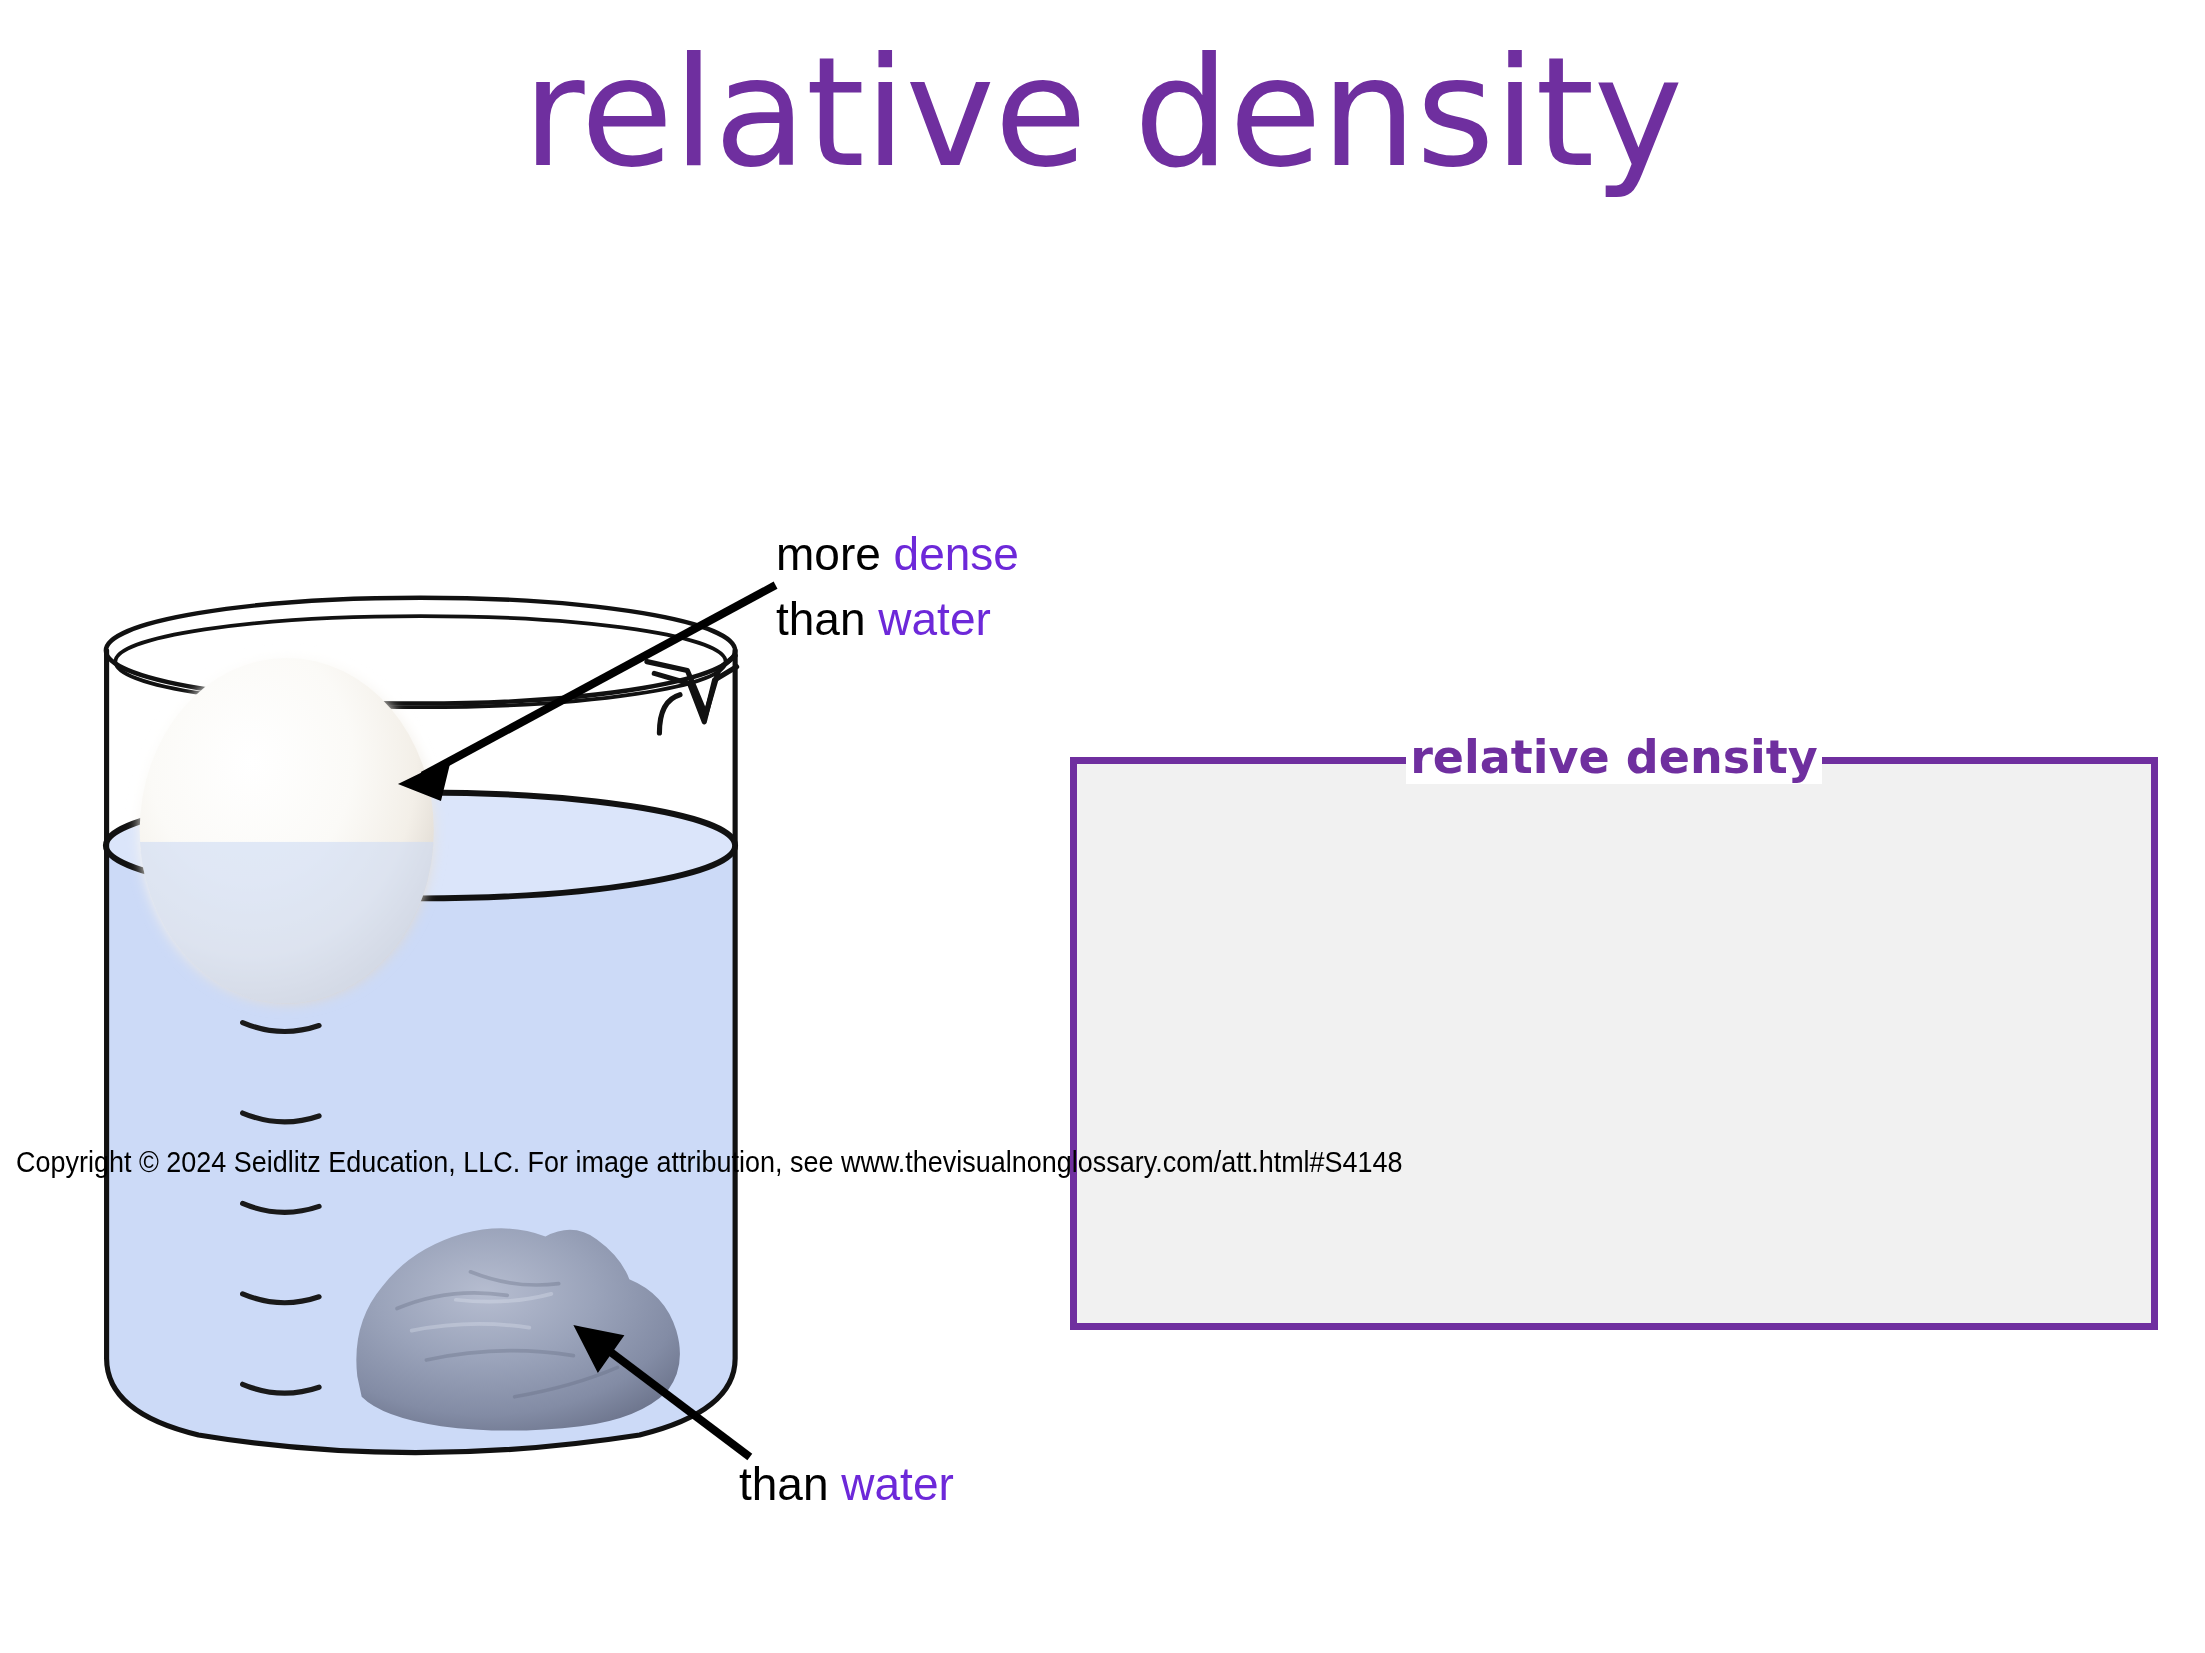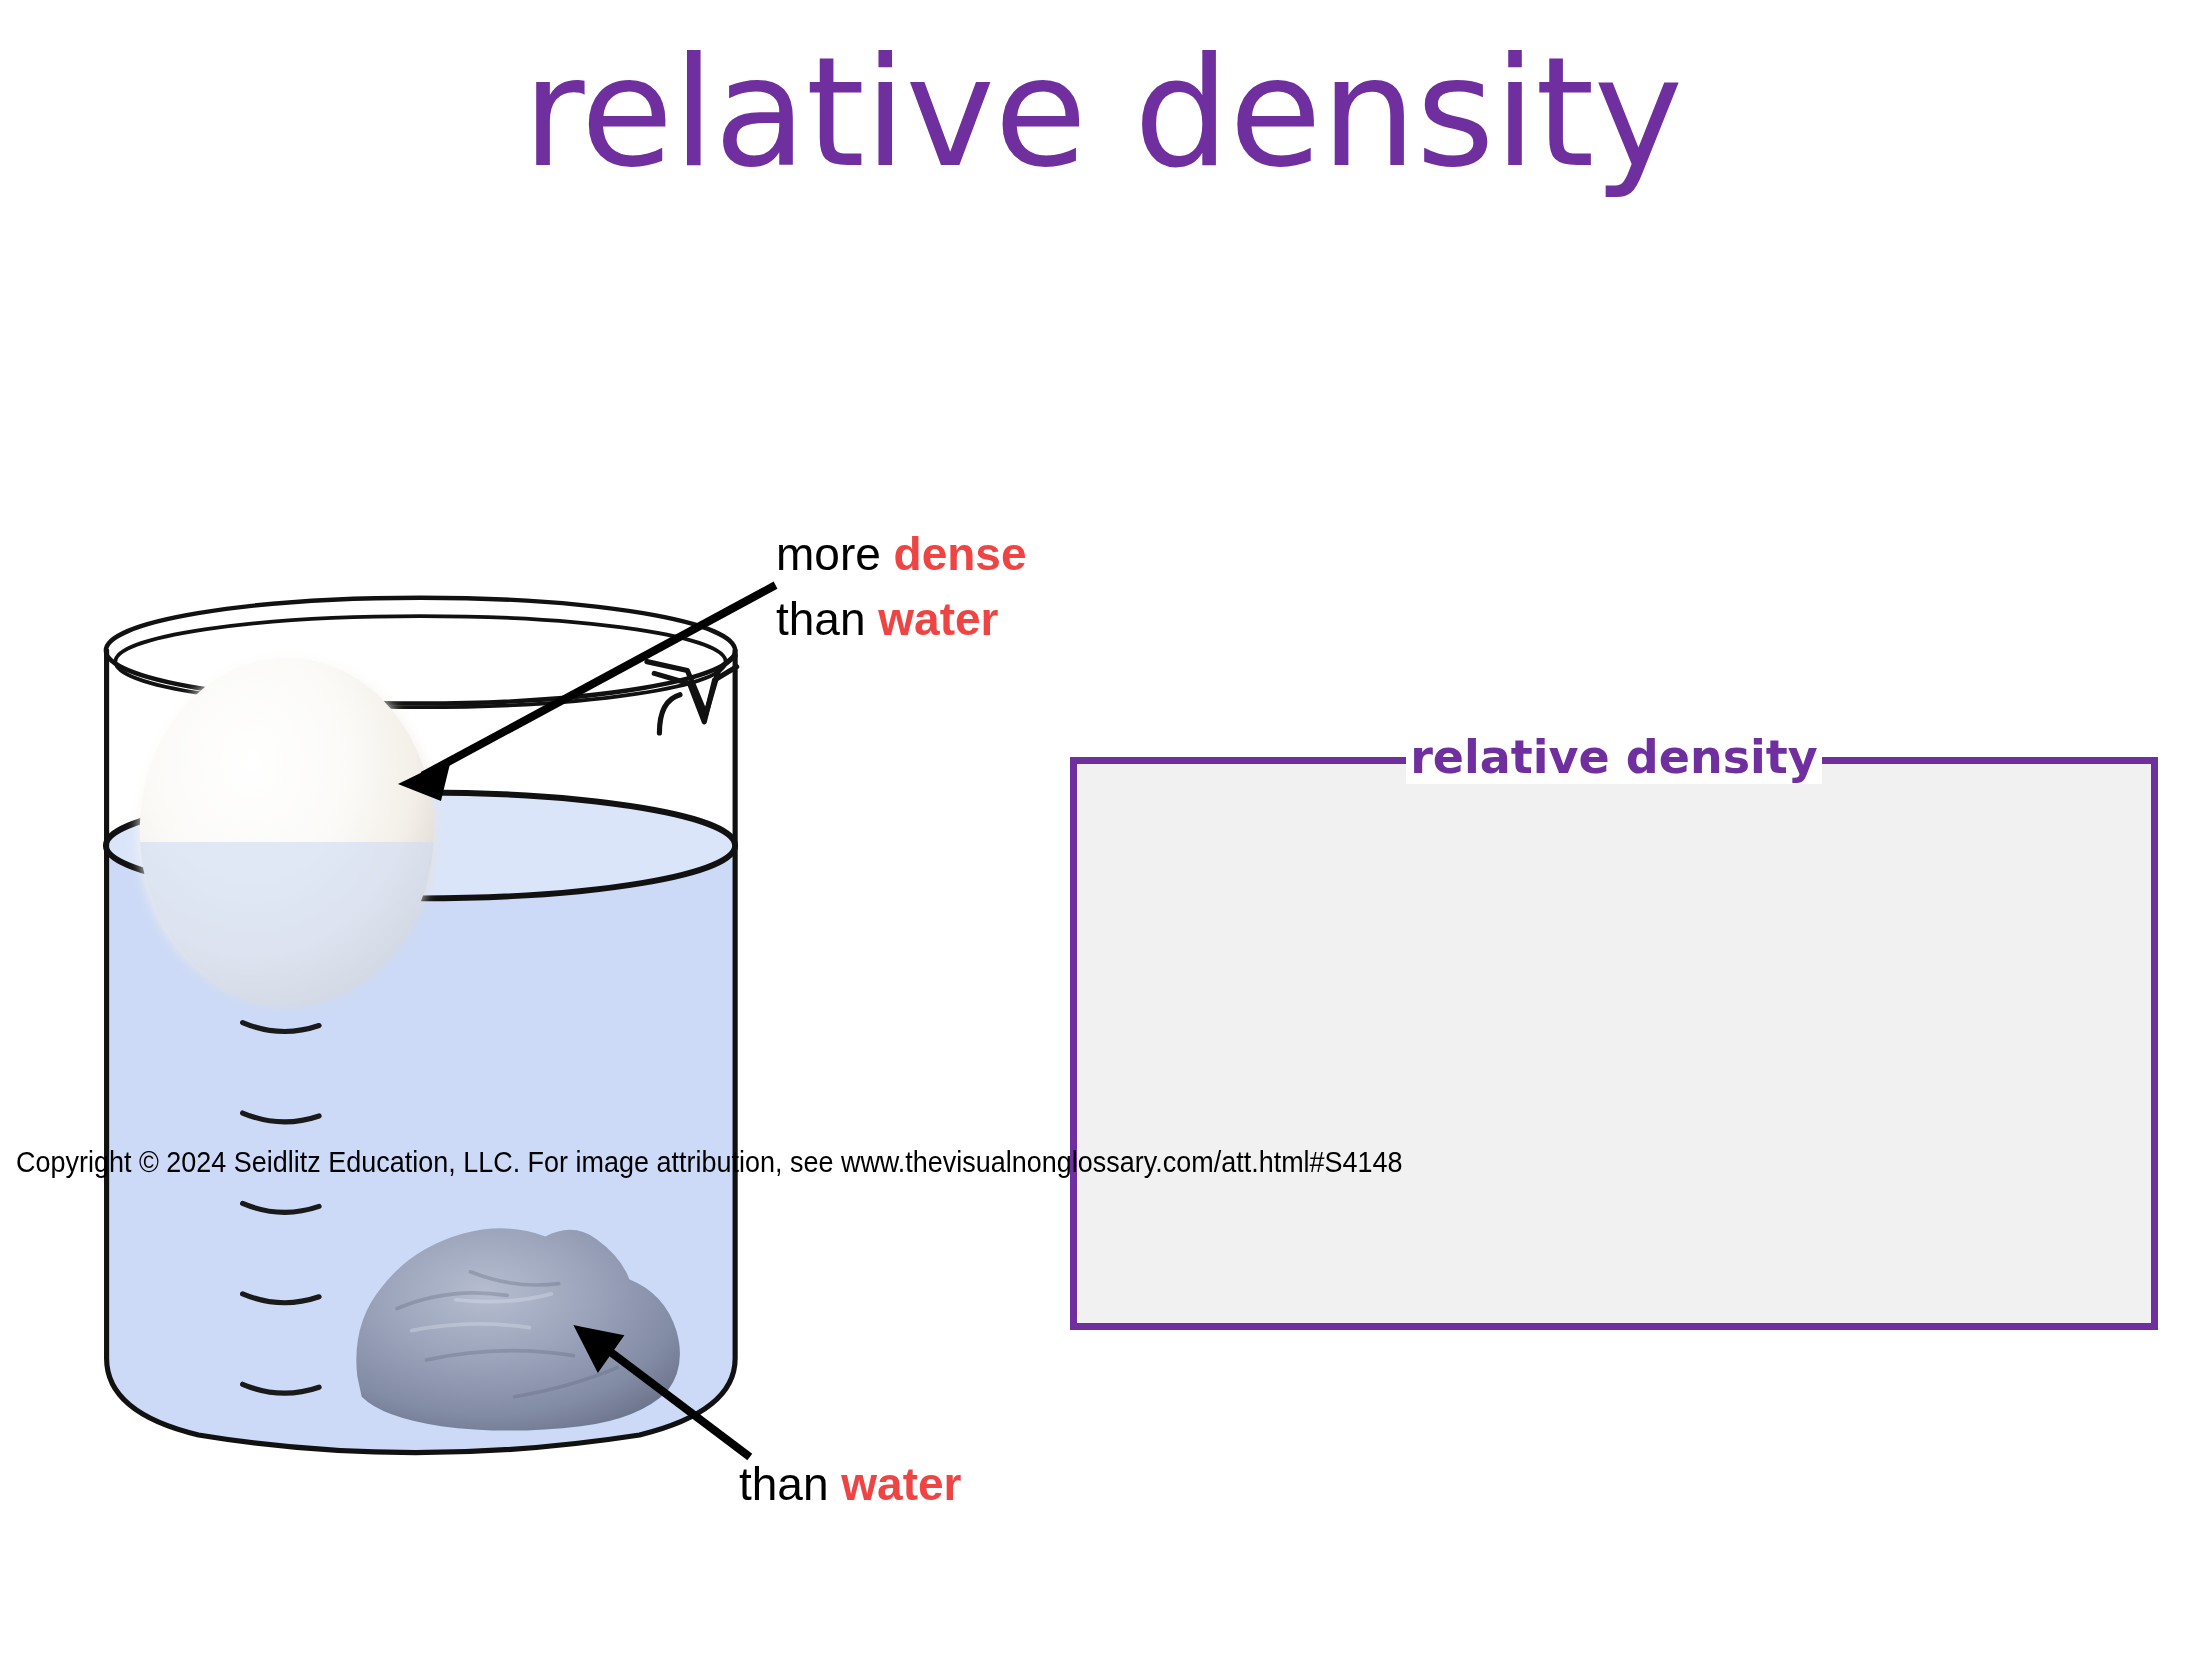--- a/index.html
+++ b/index.html
@@ -57,7 +57,7 @@
     white-space: nowrap;
     font-family: "Liberation Sans", sans-serif;
   }
-  .callout b { color: #ef4444; font-weight: bold; }
+  .callout b { color: #6d28d9; font-weight: normal; }
 
   #callout-top {
     left: 776px;

